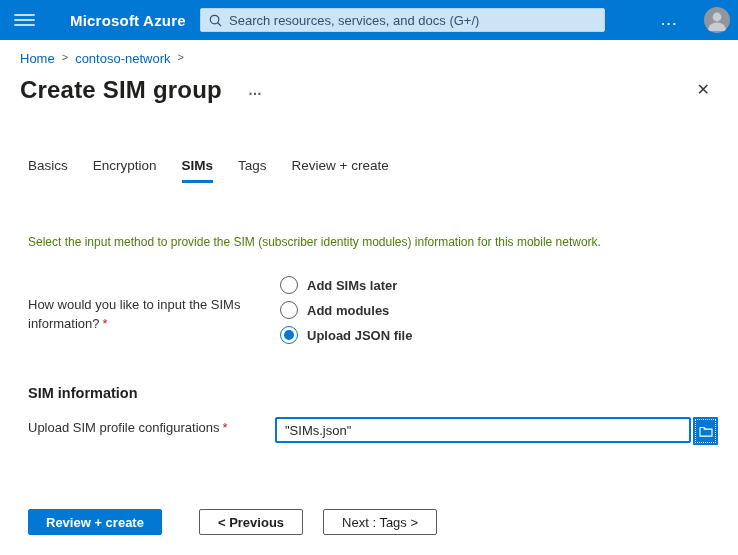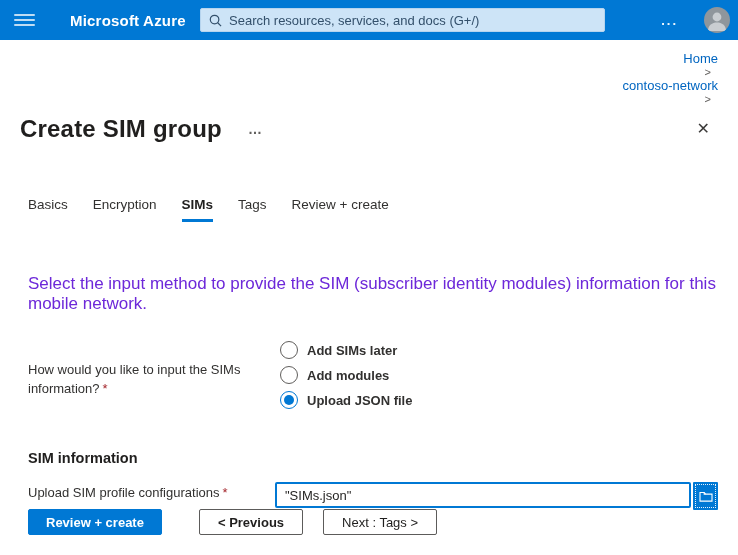--- a/index.html
+++ b/index.html
@@ -25,7 +25,7 @@
 
   
   .content { padding:0 20px; }
-  .breadcrumb { margin-top:11px; font-size:13px; display:flex; align-items:flex-end;flex-direction:column; }
+  .breadcrumb { margin-top:11px; font-size:13px; display:flex; align-items:flex-start; }
   .breadcrumb a { color:#0065c0; text-decoration:none; cursor:pointer; }
   .crumb-sep { color:#605e5c; font-size:11px; padding:0 7px; }
 

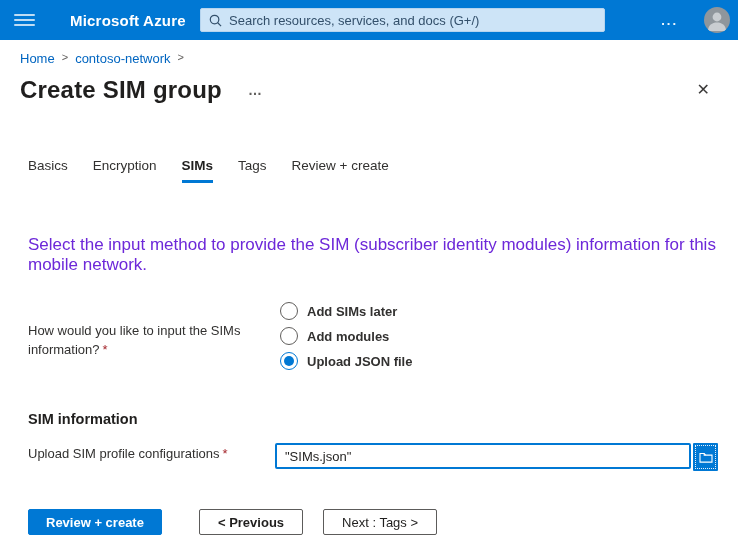--- a/index.html
+++ b/index.html
@@ -38,7 +38,7 @@
   .tab { font-size:13.5px; color:#323130; margin-right:25px; padding-bottom:7px; cursor:pointer; }
   .tab.checked { font-weight:700; color:#201f1e; border-bottom:3px solid #0078d4; }
 
-  .intro { margin:52px 0 0 8px; font-size:17px; color:#6d28d9; }
+  .intro { margin:52px 0 0 8px; font-size:12px; color:#4d7c0f; }
 
   .form-row { display:flex; margin-left:8px; }
   .row-radio { margin-top:27px;align-items:center; }

